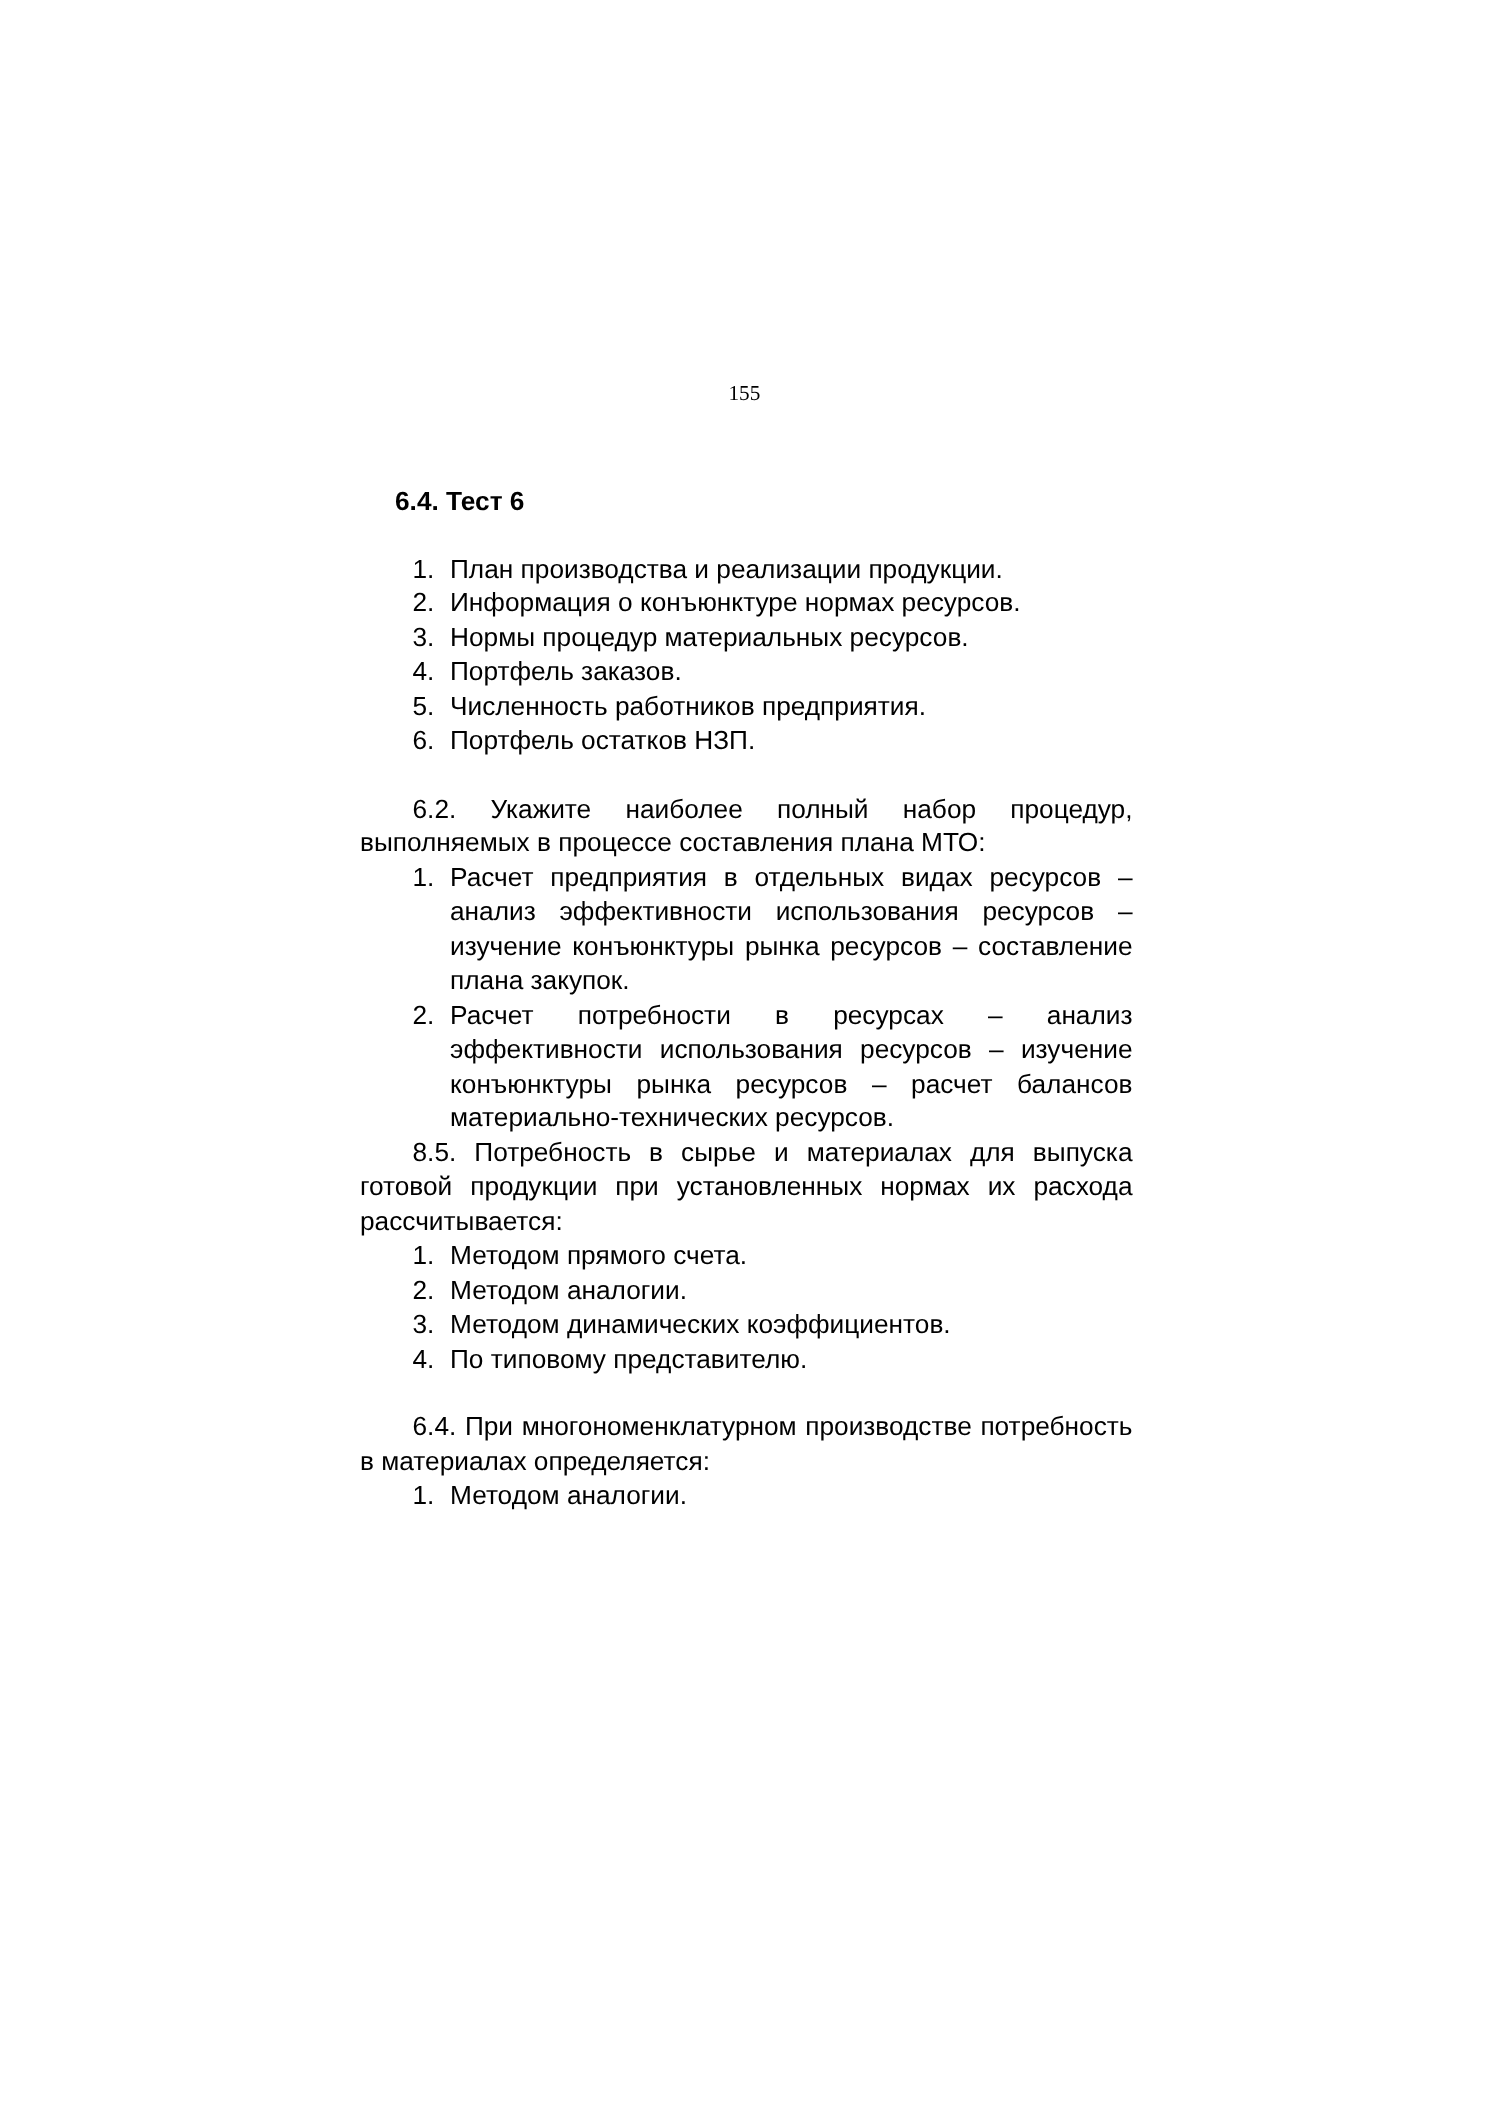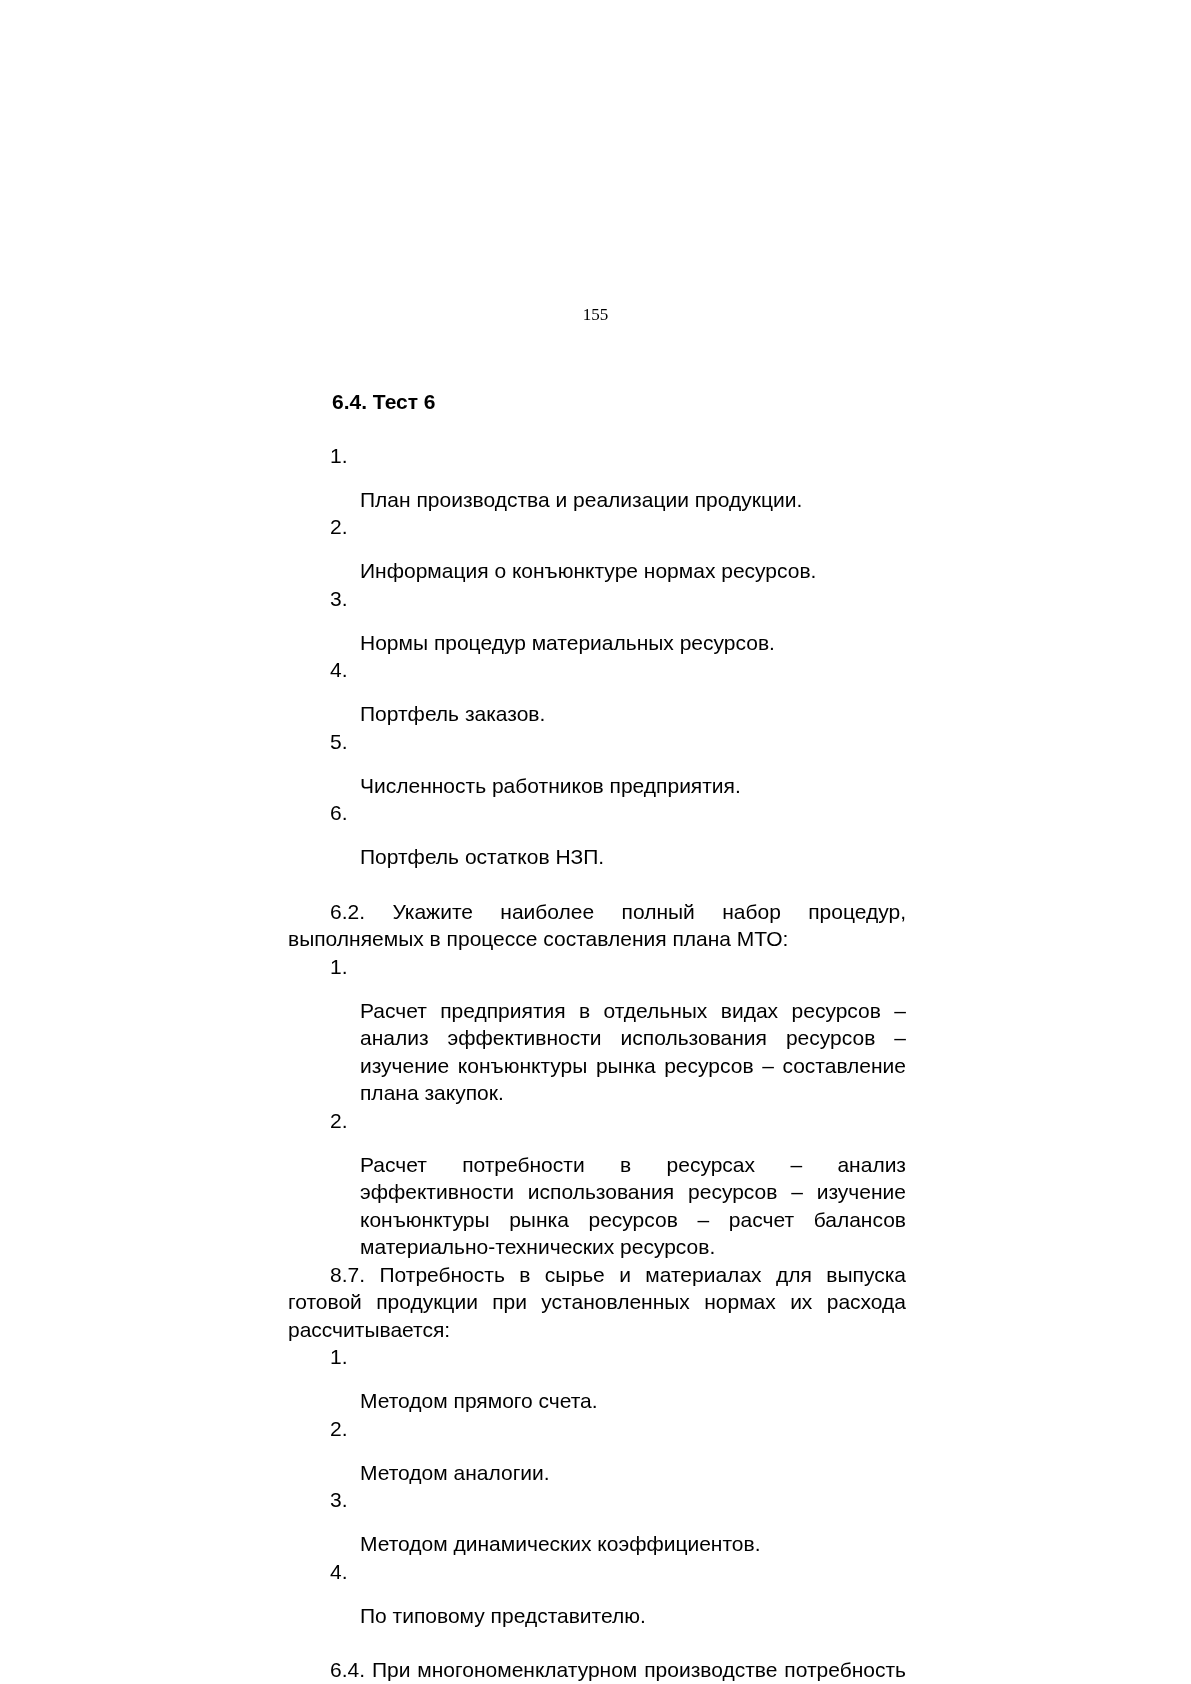--- a/index.html
+++ b/index.html
@@ -12,7 +12,7 @@
     position: absolute; left: 288px; top: 388px; width: 618px;
     font-family: "Liberation Sans", sans-serif; font-size: 21px; line-height: 27.5px;
   }
-  .heading { font-weight: bold; font-size: 21px; margin-left: 44px; margin-bottom: 26px; }
+  .heading { font-weight: bold; font-size: 21px; margin-left: 28px; margin-bottom: 26px; }
   .para { text-align: justify; text-indent: 42px; margin: 0; }
   .list { margin: 0; padding: 0; list-style: none; }
   .list li { display: flex; margin-left: 42px; }

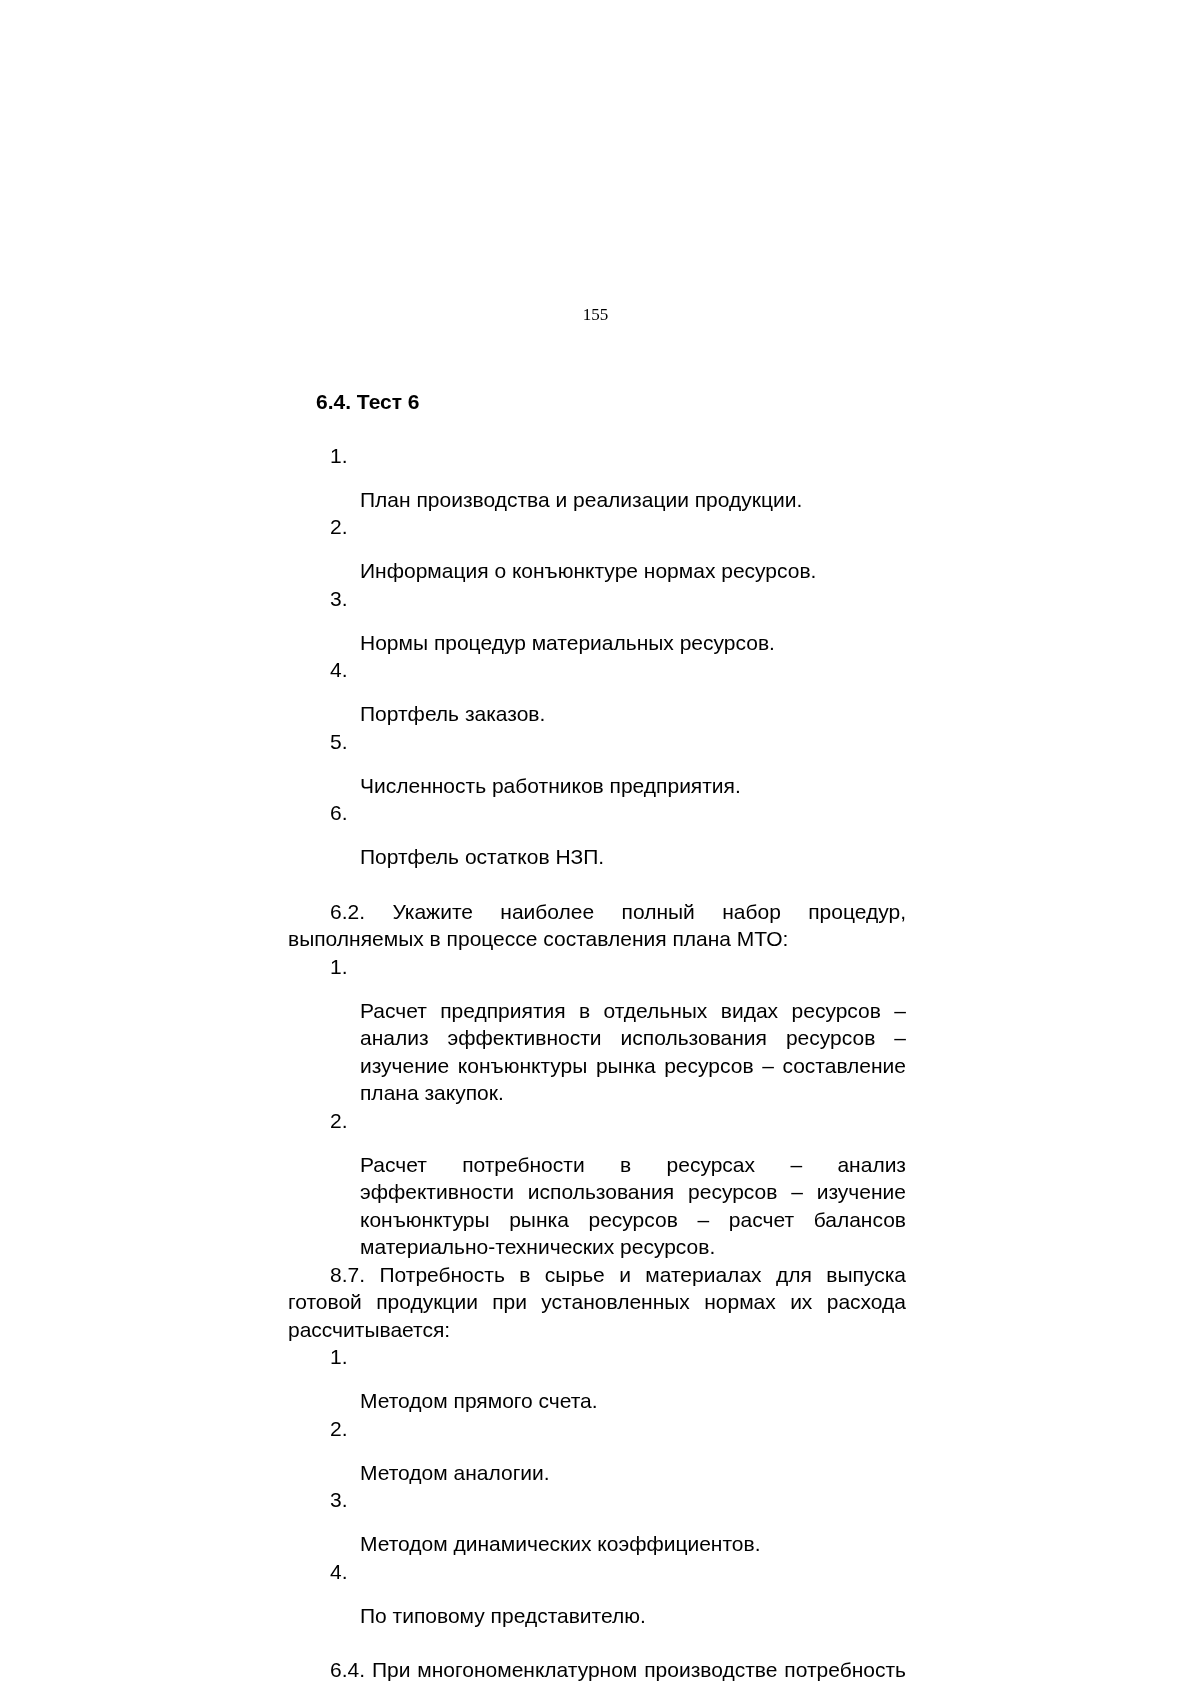--- a/index.html
+++ b/index.html
@@ -17,7 +17,7 @@
   .list { margin: 0; padding: 0; list-style: none; }
   .list li { display: flex; margin-left: 42px; }
   .list .num { width: 30px; flex: none; }
-  .list .txt { flex: 1; text-align: justify; margin-top: 44px; }
+  .list .txt { flex: 1; text-align: justify; }
   .gap { height: 27px; }
 </style>
 </head>

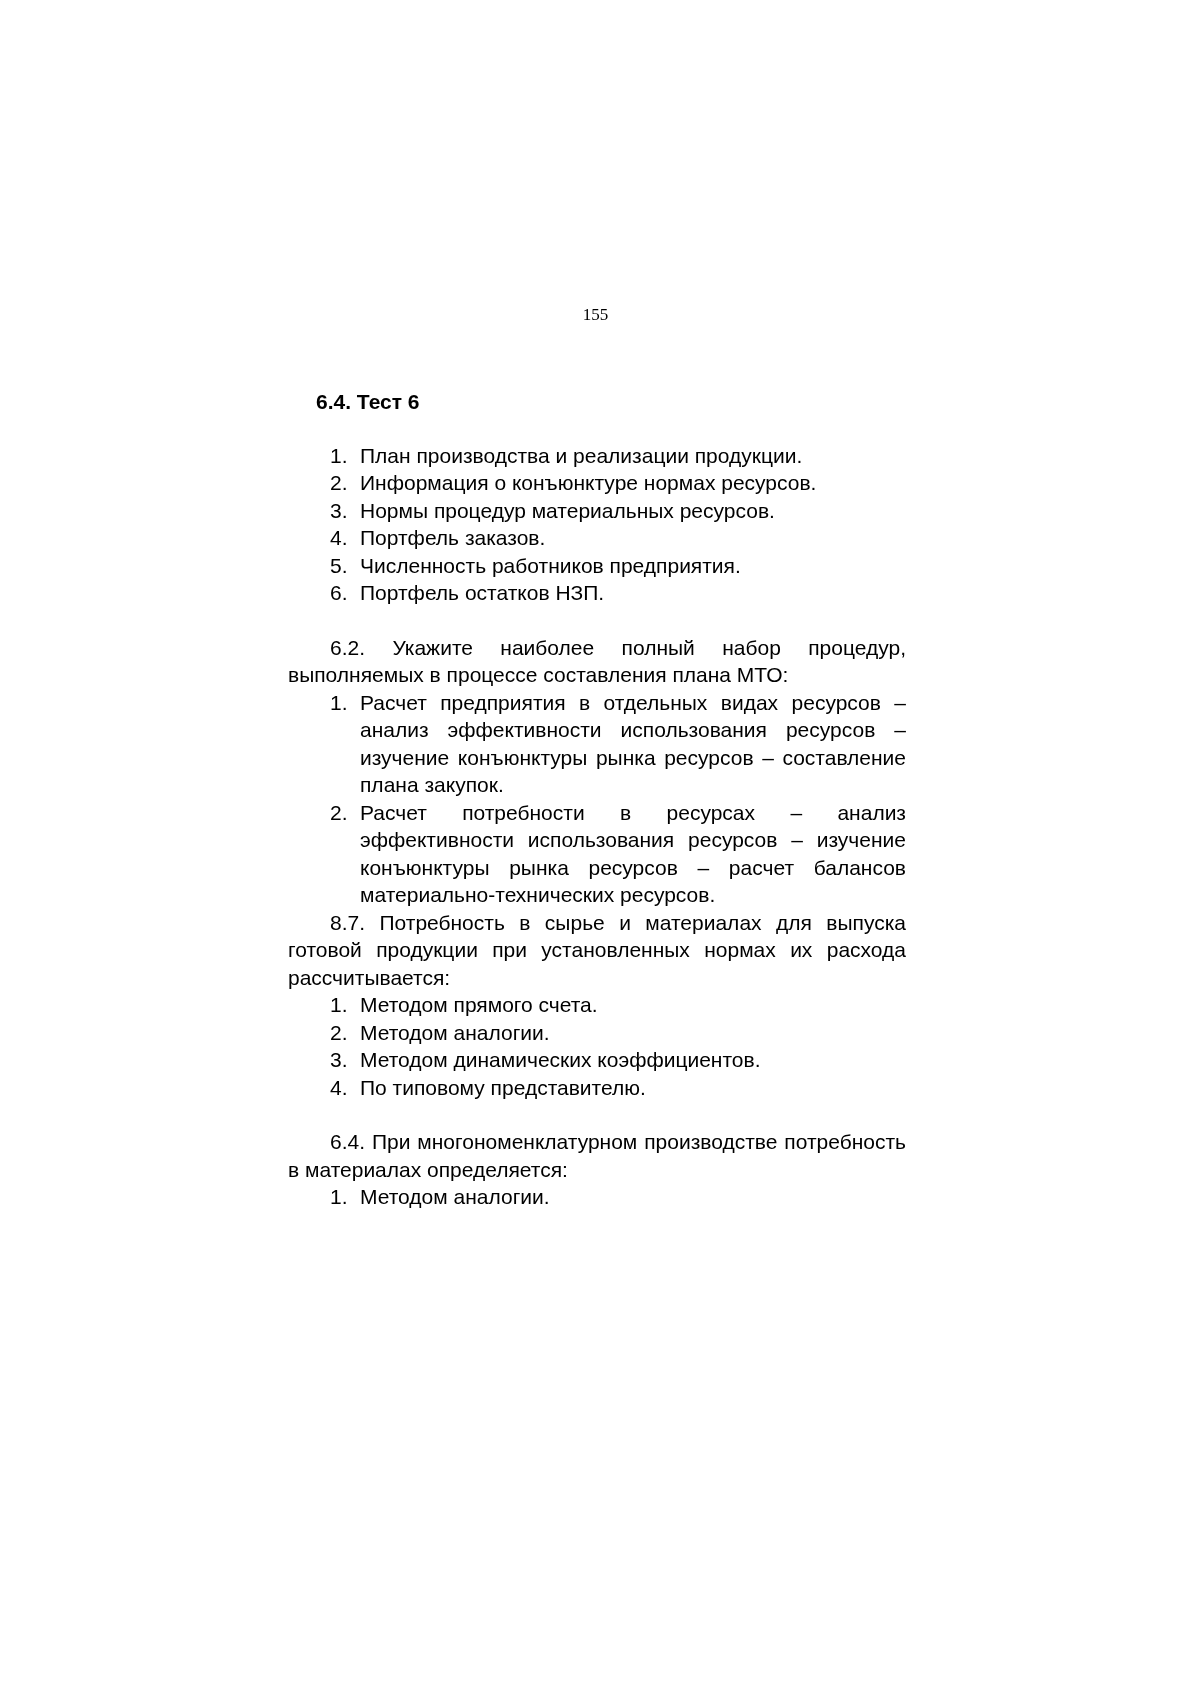--- a/index.html
+++ b/index.html
@@ -74,7 +74,7 @@
   </div>
 
   <div>
-    <p class="para">8.7. Потребность в сырье и материалах для выпуска готовой продукции при установленных нормах их расхода рассчитывается:</p>
+    <p class="para">8.5. Потребность в сырье и материалах для выпуска готовой продукции при установленных нормах их расхода рассчитывается:</p>
     <ul class="list">
       <li>
           <span class="num">1.</span>

